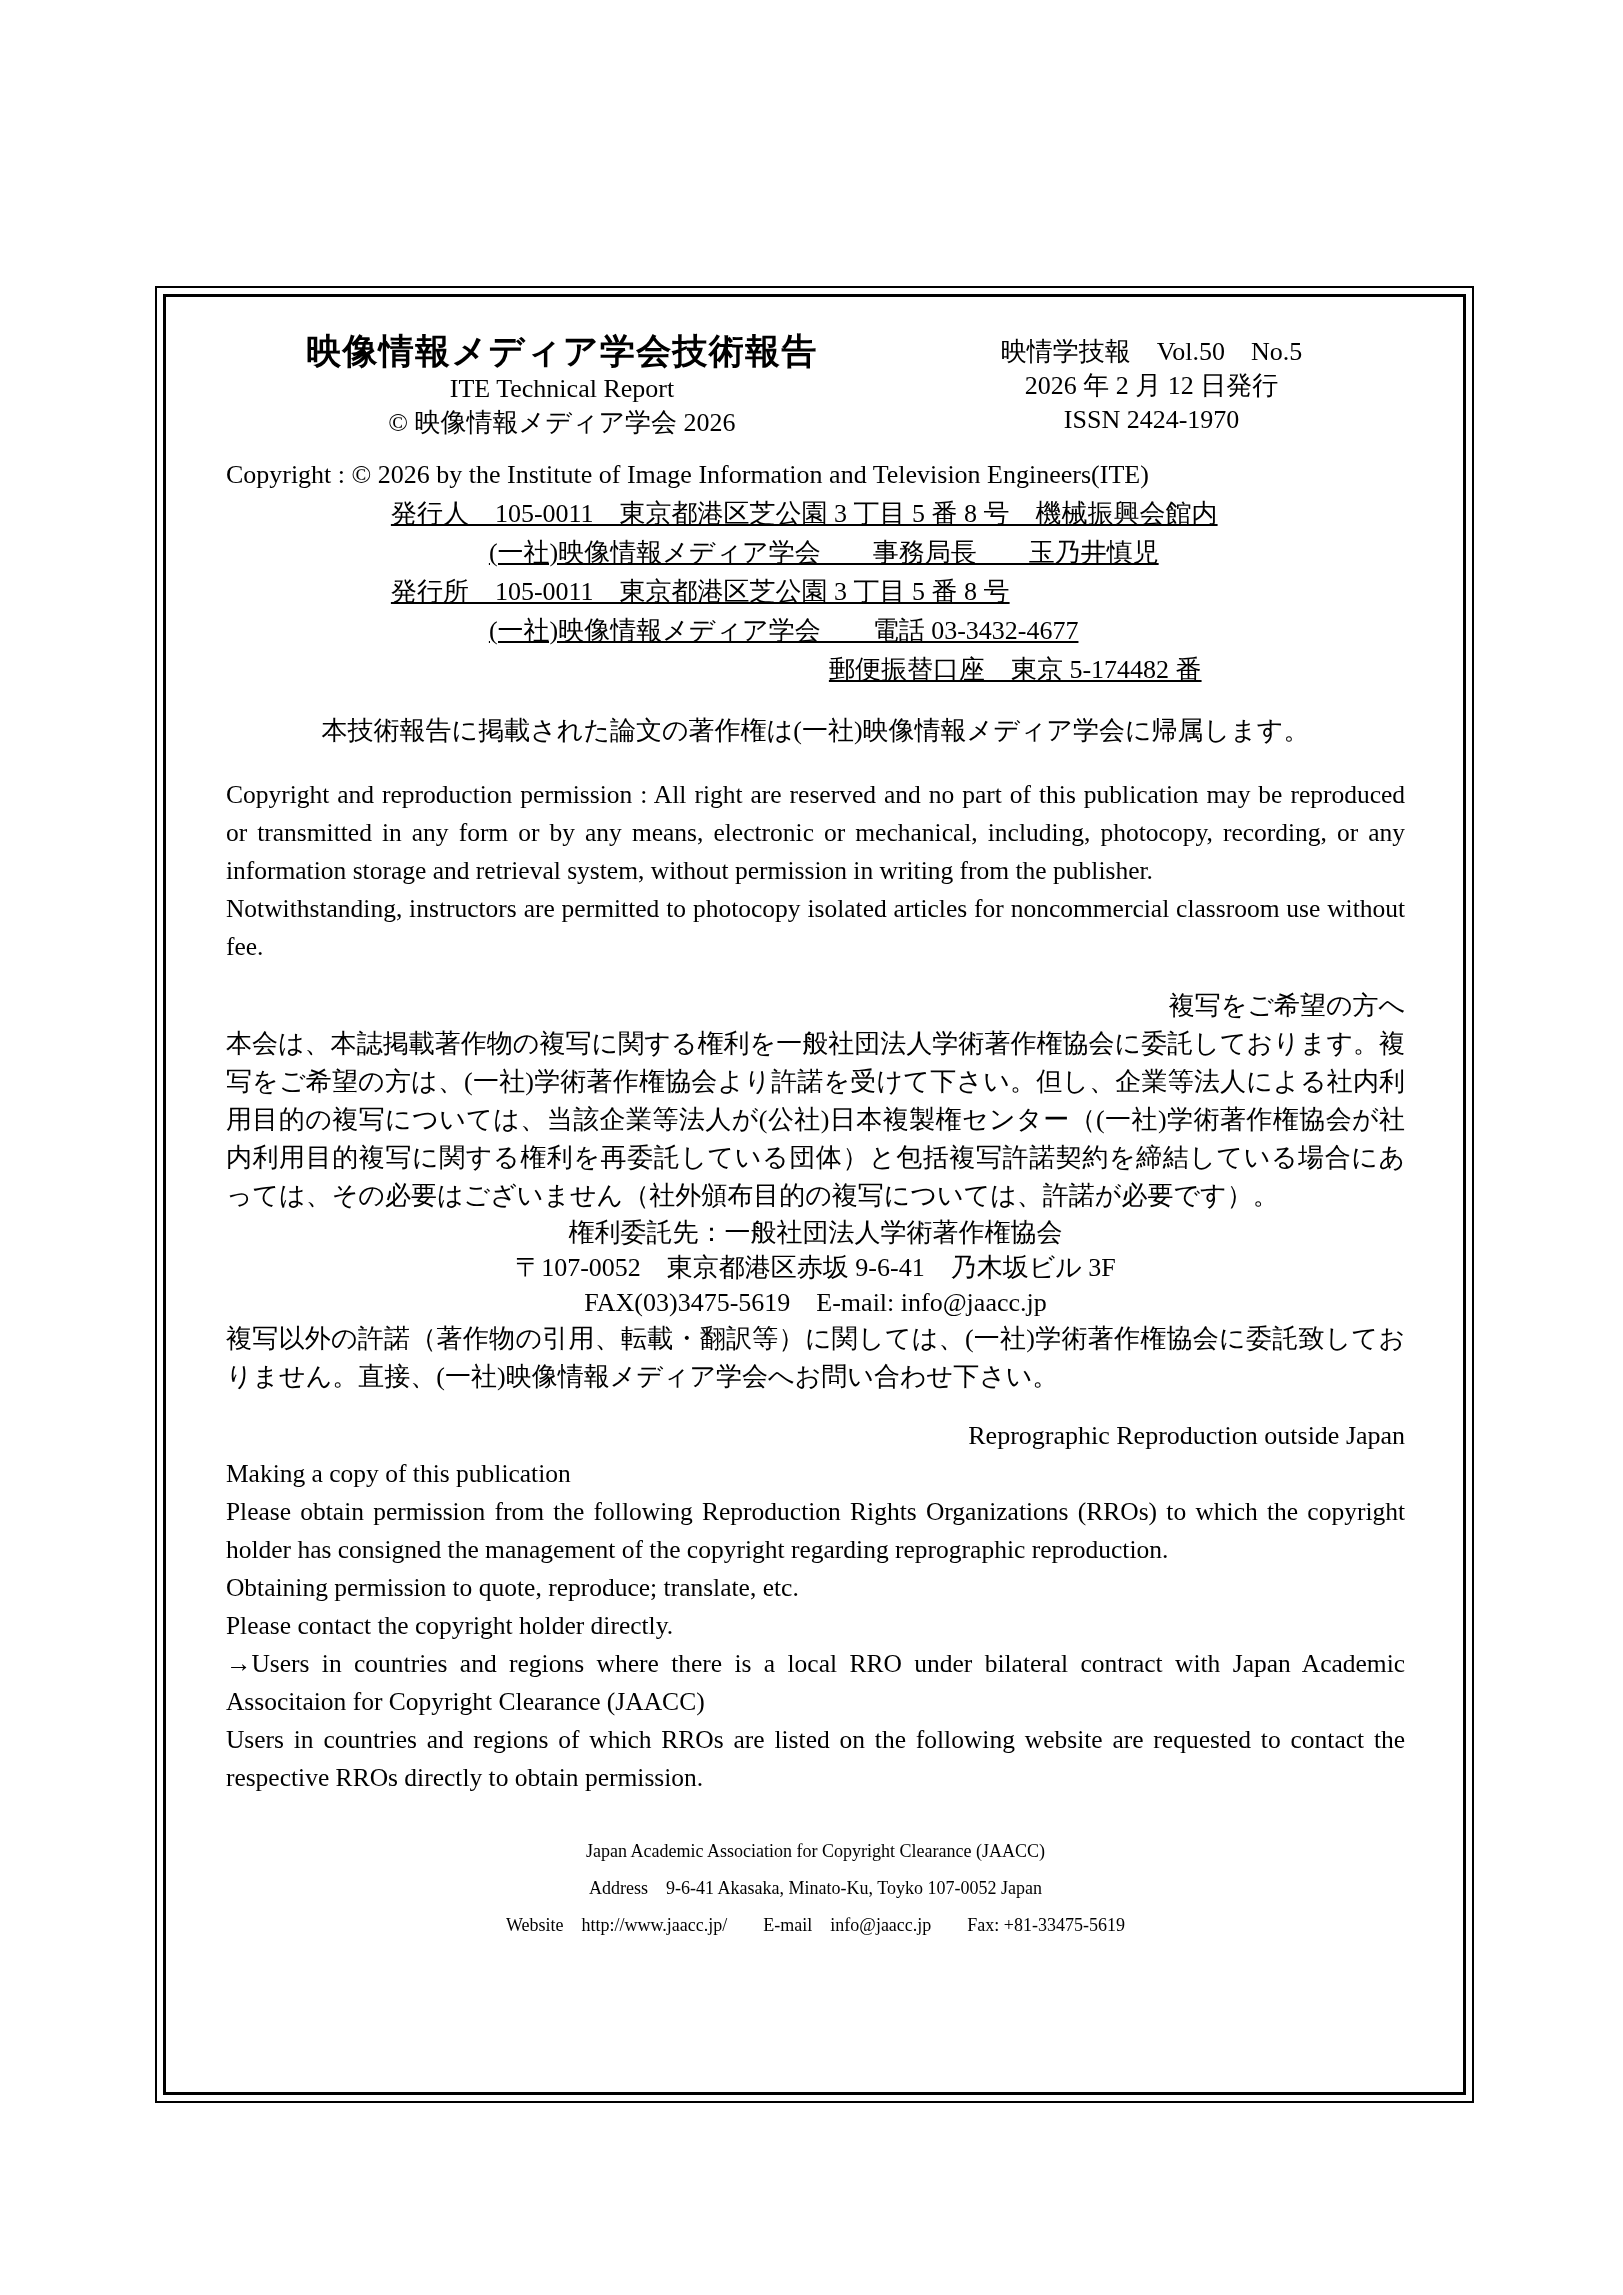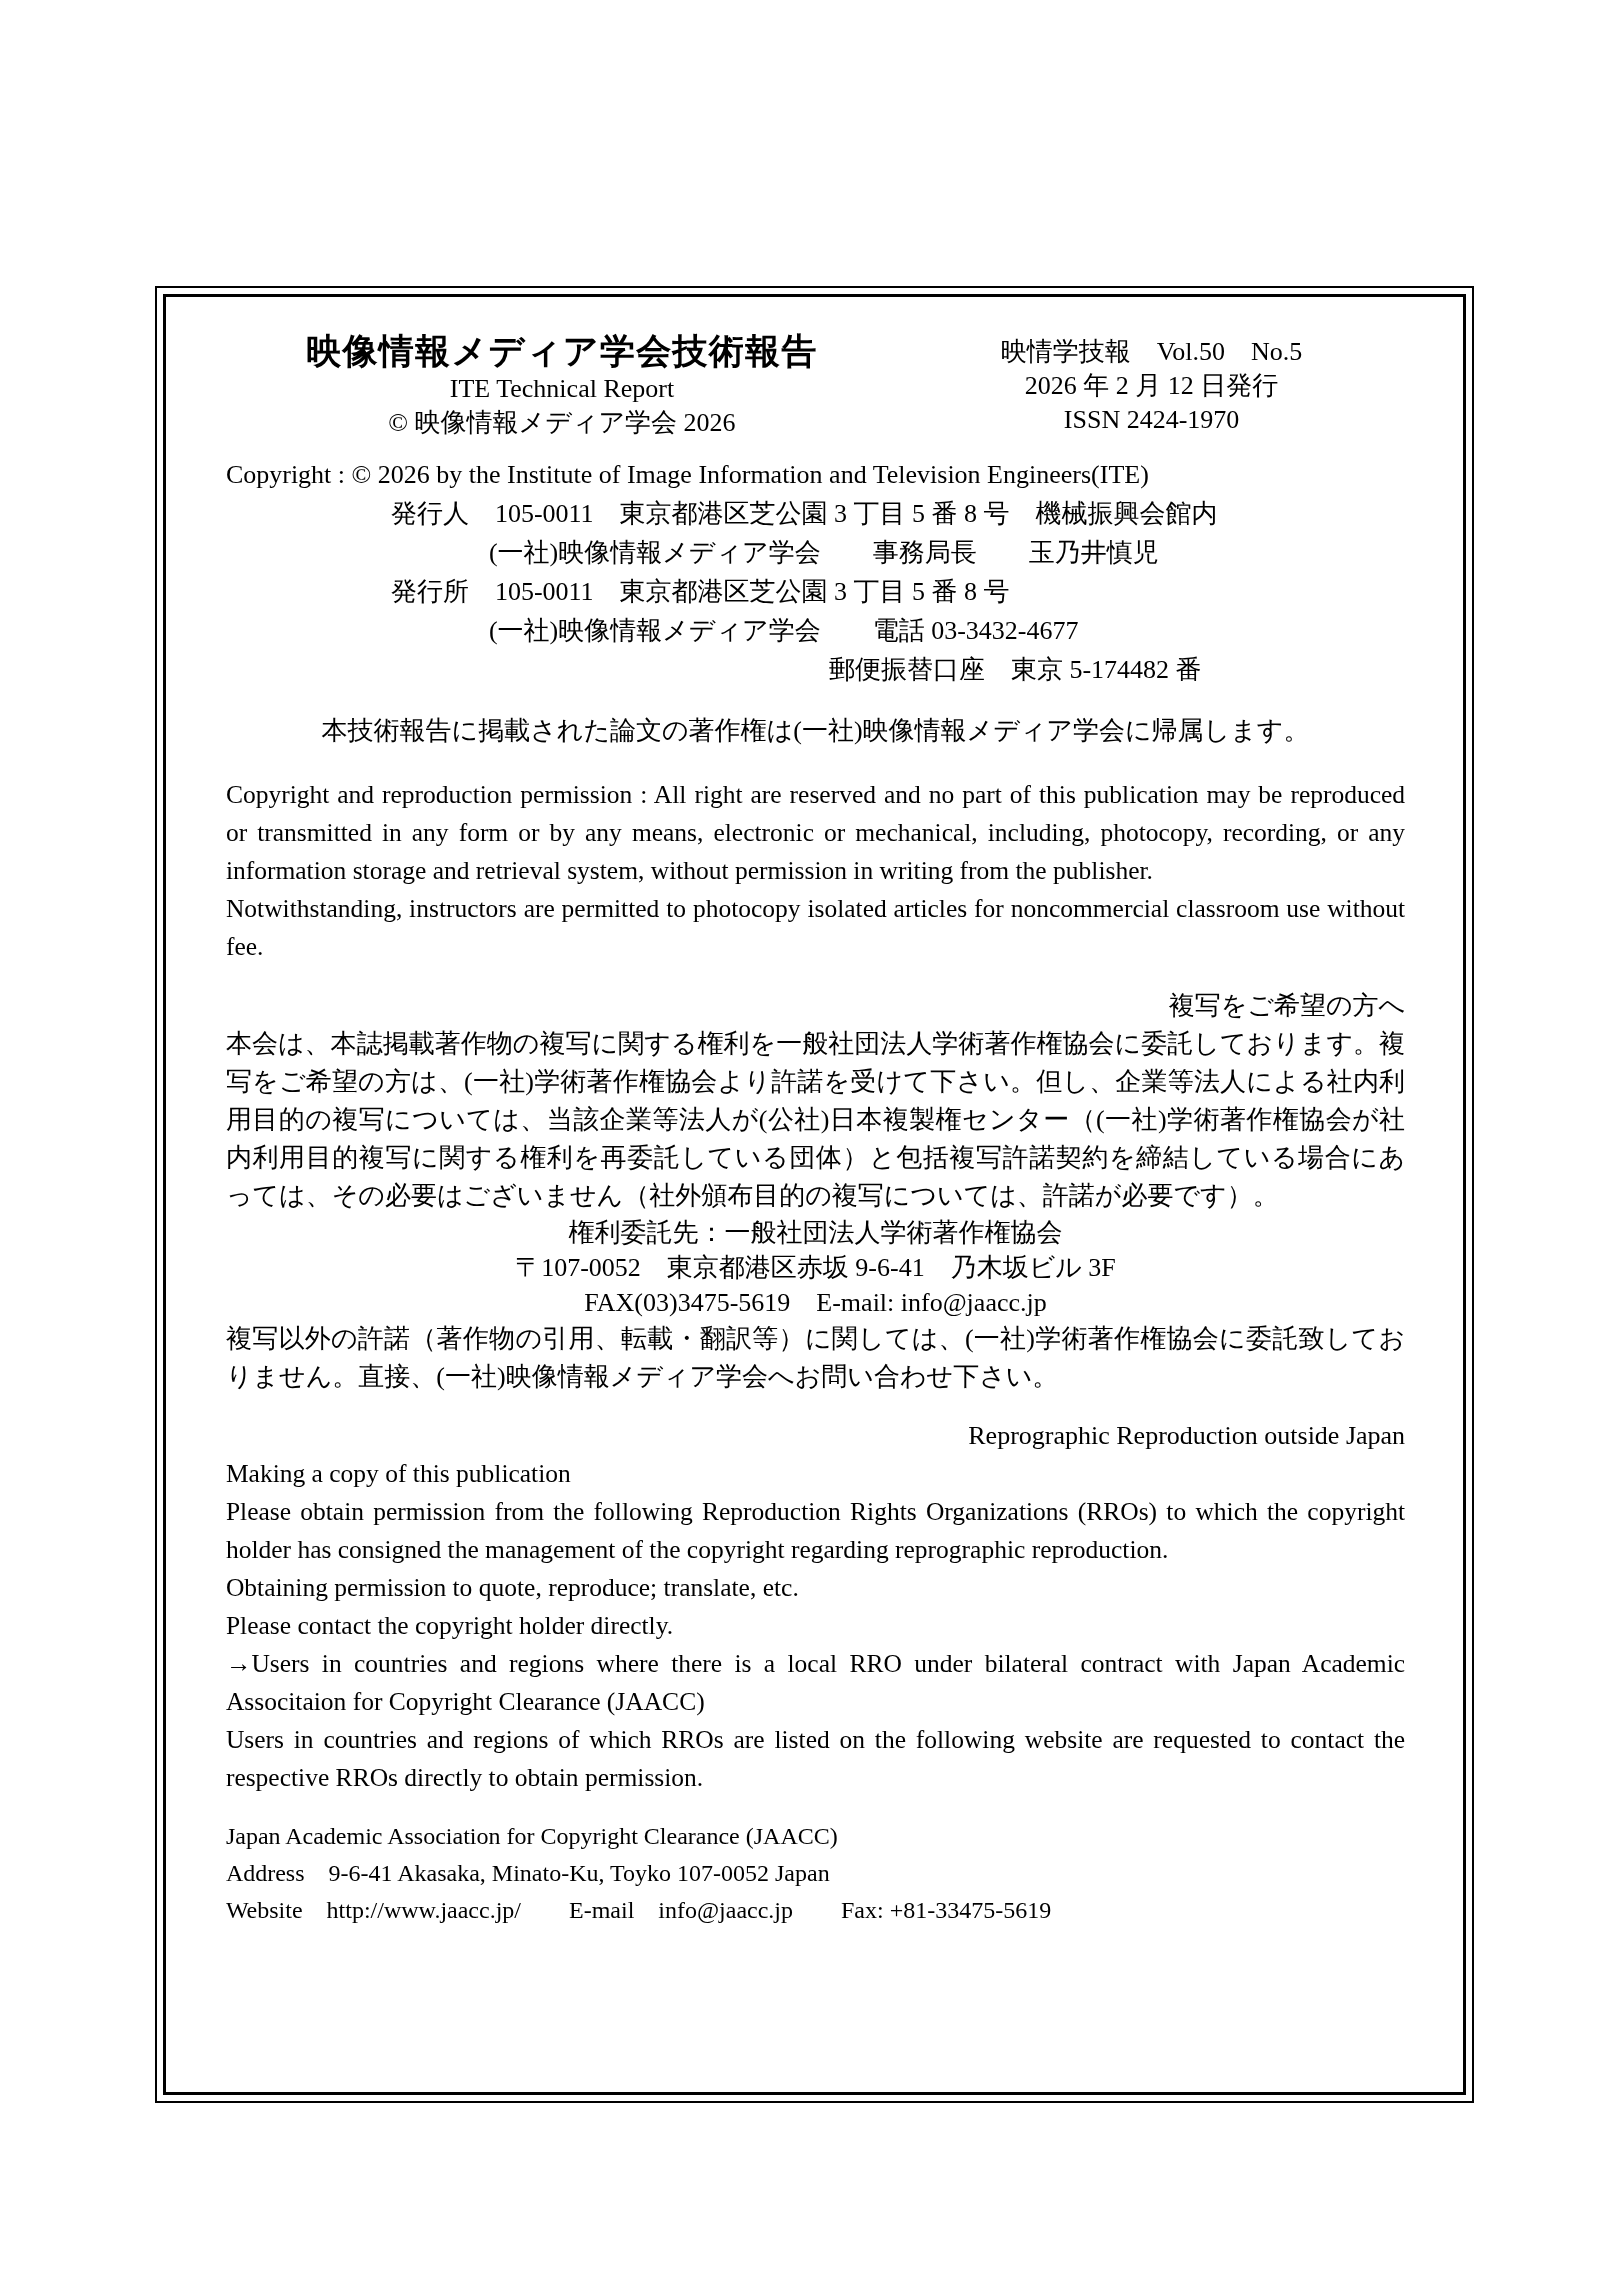--- a/index.html
+++ b/index.html
@@ -44,7 +44,7 @@
   .header-sub { font-size: 26px; line-height: 34px; }
   .header-right .hr-line { font-size: 26px; line-height: 34px; }
   .copyright-line { margin-top: 15.7px; font-size: 26px; line-height: 38px; }
-  .publisher-block { font-size: 26px; line-height: 39px; }
+  .publisher-block { font-size: 26px; line-height: 39px; text-decoration: underline; }
   .indent-1 { padding-left: 165px; }
   .indent-2 { padding-left: 263px; }
   .indent-3 { padding-left: 603px; }

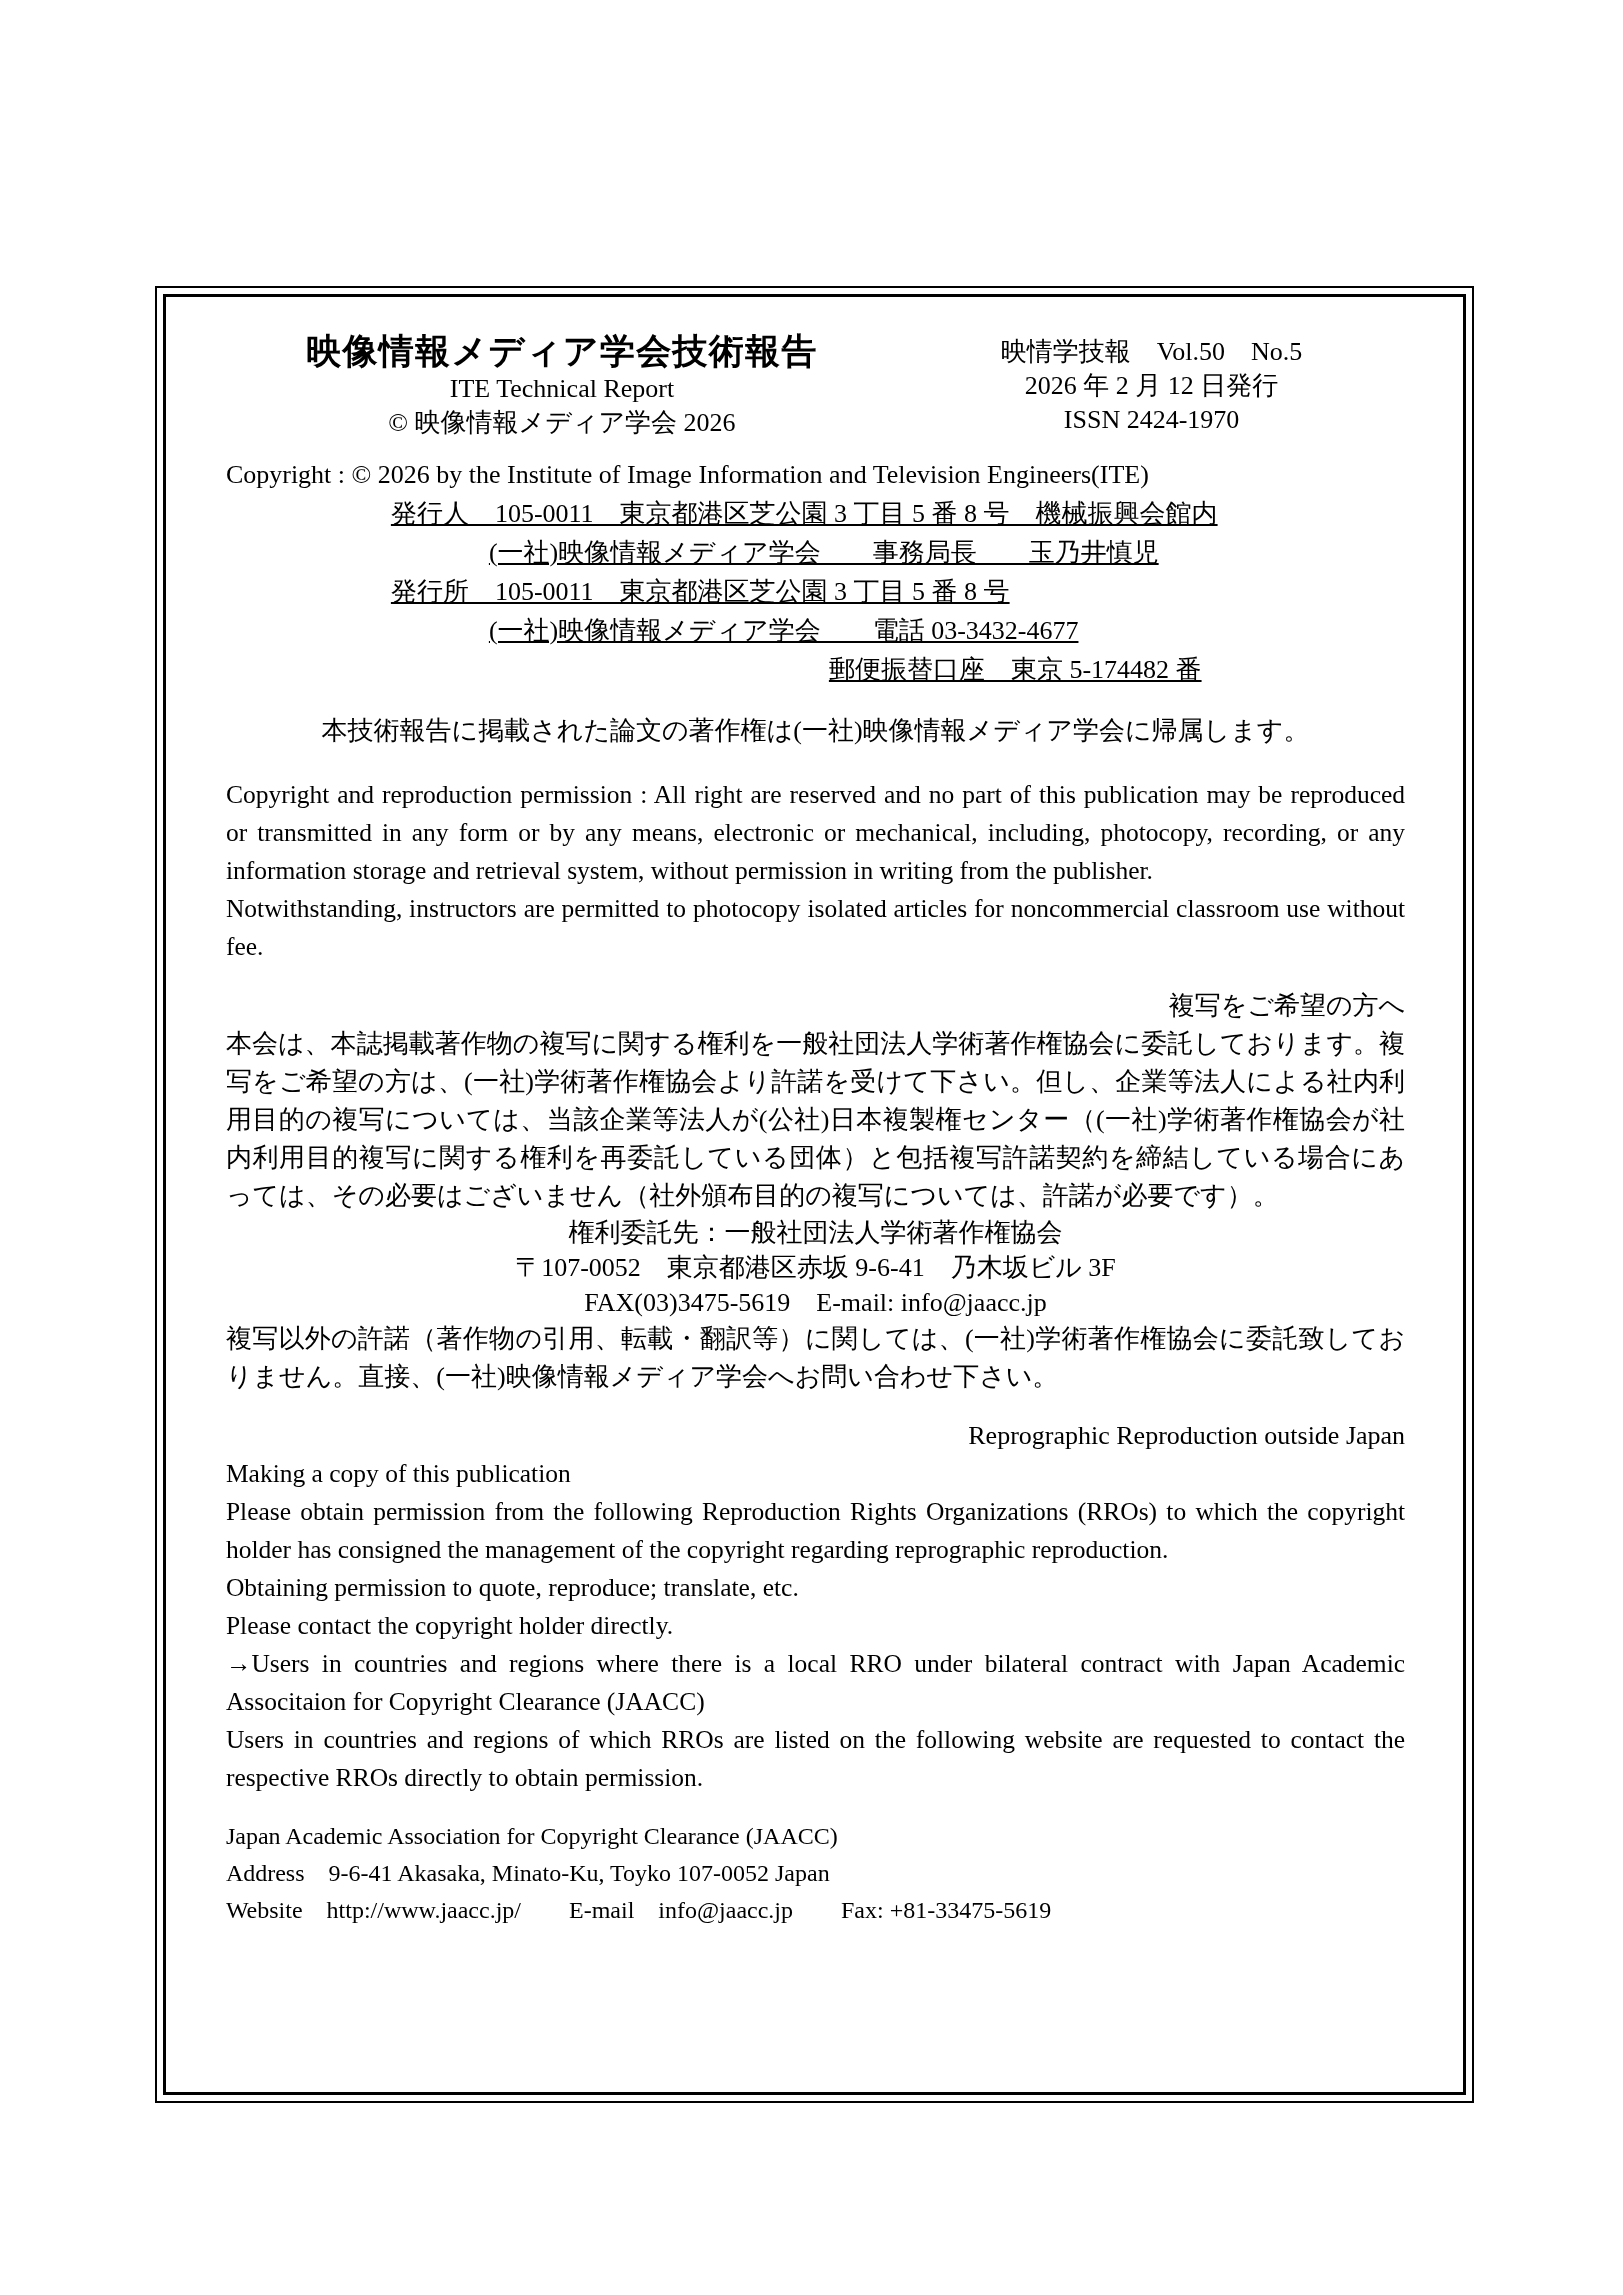--- a/index.html
+++ b/index.html
@@ -71,7 +71,7 @@
     text-align: right;
   }
   .consignee-block { text-align: center; font-size: 26px; line-height: 35px; }
-  .jaacc-block { margin-top: 21px; font-size: 24px; line-height: 37px; }
+  .jaacc-block { margin-top: 36px; font-size: 18px; line-height: 37px; text-align: center; }
 </style>
 </head>
 <body>

